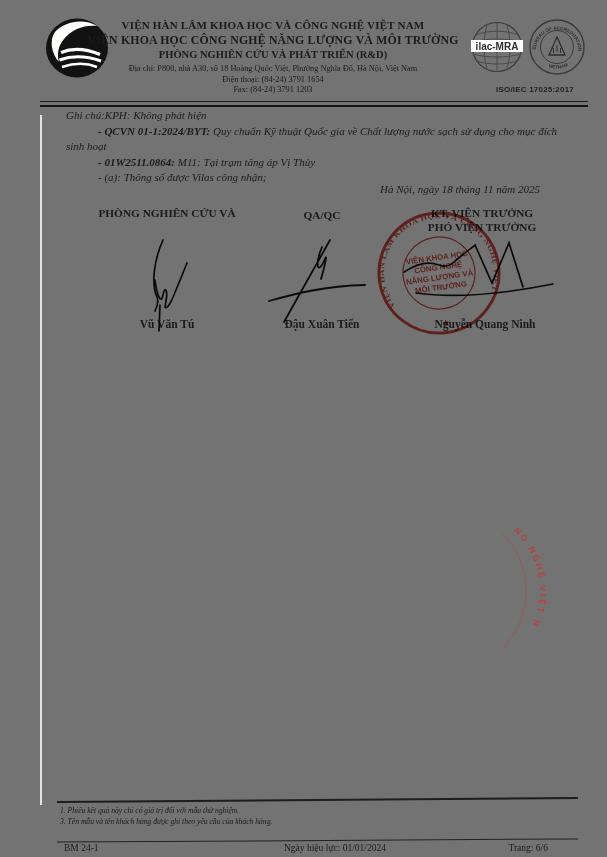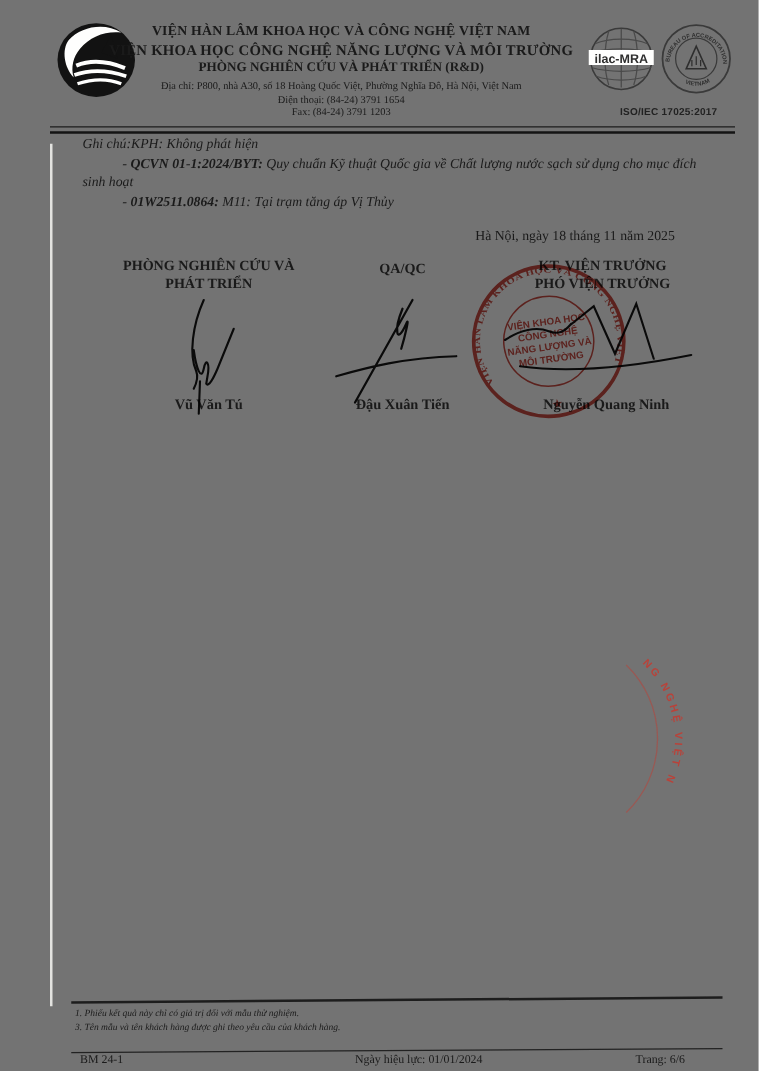--- a/index.html
+++ b/index.html
@@ -127,6 +127,7 @@
     <p><span>Ghi chú:</span><span>KPH: Không phát hiện</span></p>
     <p class="hang"><b>- QCVN 01-1:2024/BYT:</b><span> Quy chuẩn Kỹ thuật Quốc gia về Chất lượng nước sạch sử dụng cho mục đích sinh hoạt</span></p>
     <p class="hang"><b>- 01W2511.0864:</b><span> M11: Tại trạm tăng áp Vị Thủy</span></p>
+    <p class="hang"><span>- (a): Thông số được Vilas công nhận;</span></p>
   </div>
 
   <div class="abs date-line">Hà Nội, ngày 18 tháng 11 năm 2025</div>

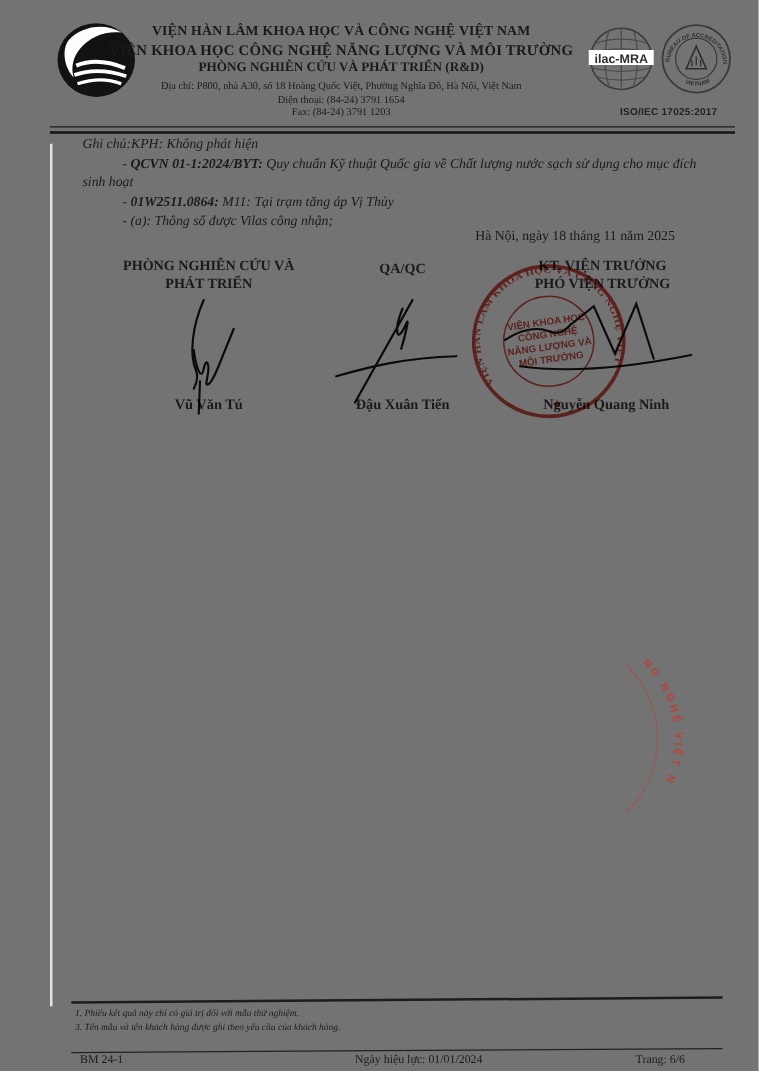--- a/index.html
+++ b/index.html
@@ -27,7 +27,7 @@
   .hang{text-indent:32px;}
   .notes b{font-weight:bold;}
 
-  .date-line{left:340px;top:183px;width:240px;text-align:center;font-size:11px;}
+  .date-line{left:340px;top:183px;width:240px;text-align:center;font-style:italic;font-size:11px;}
 
   
   .sig-title{font-weight:bold;font-size:11.3px;line-height:14px;text-align:center;}

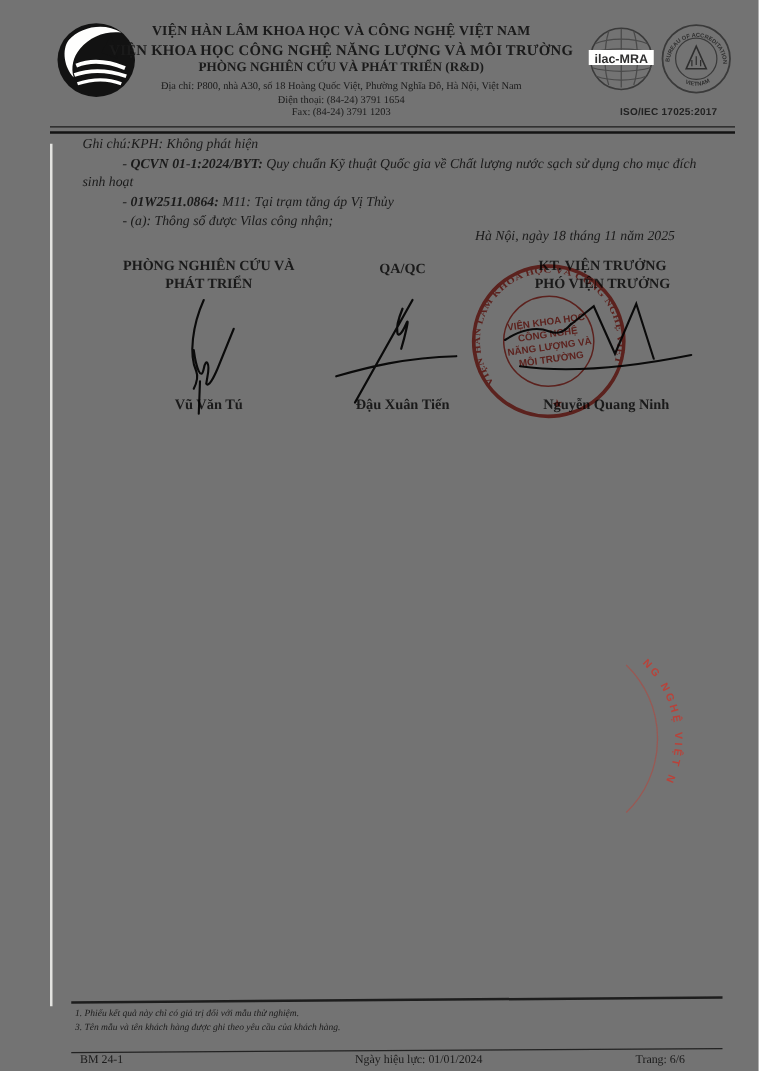--- a/index.html
+++ b/index.html
@@ -134,7 +134,6 @@
 
   <div class="abs sig-title col1">
     <div>PHÒNG NGHIÊN CỨU VÀ</div>
-    <div>PHÁT TRIỂN</div>
   </div>
   <div class="abs sig-title col2">
     <div>QA/QC</div>

